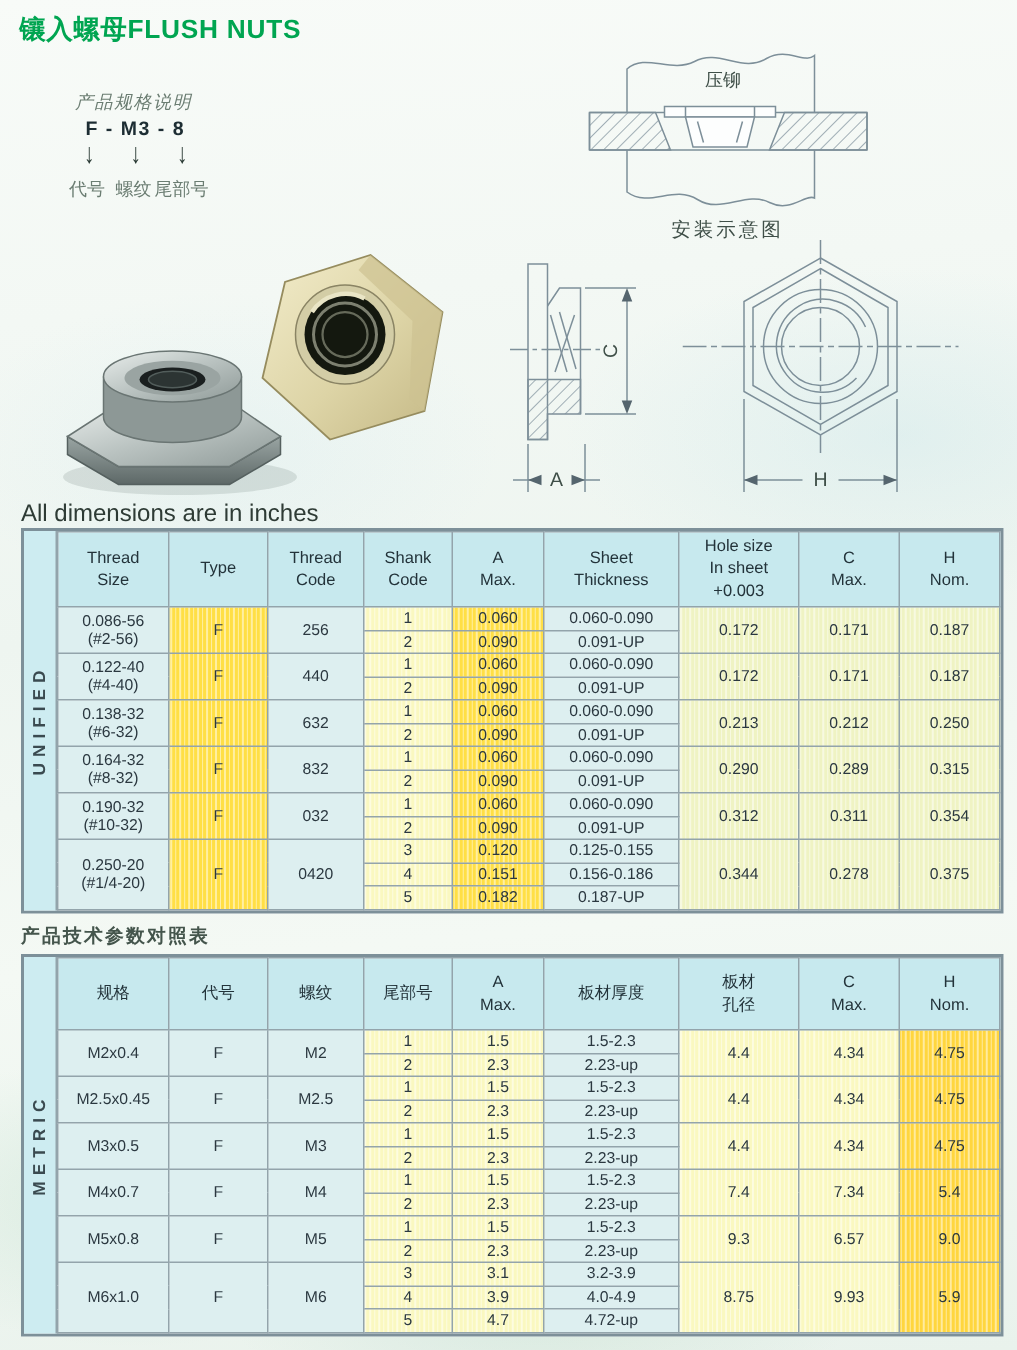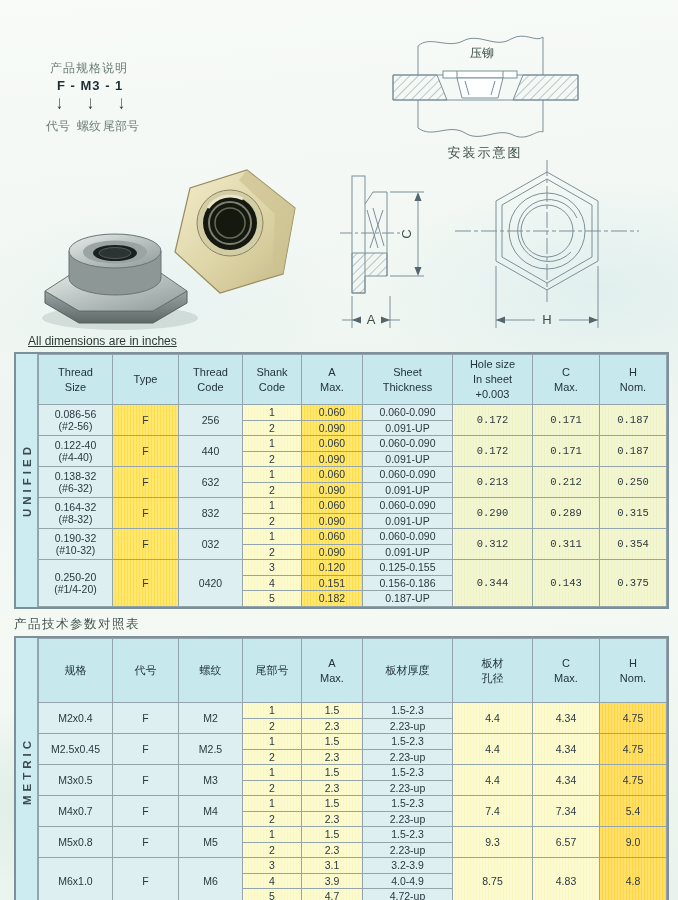--- a/index.html
+++ b/index.html
@@ -46,6 +46,7 @@
 
 <div class="page">
 
+  <div class="title">镶入螺母FLUSH NUTS</div>
 
   <div>
     <div class="spec-heading">产品规格说明</div>

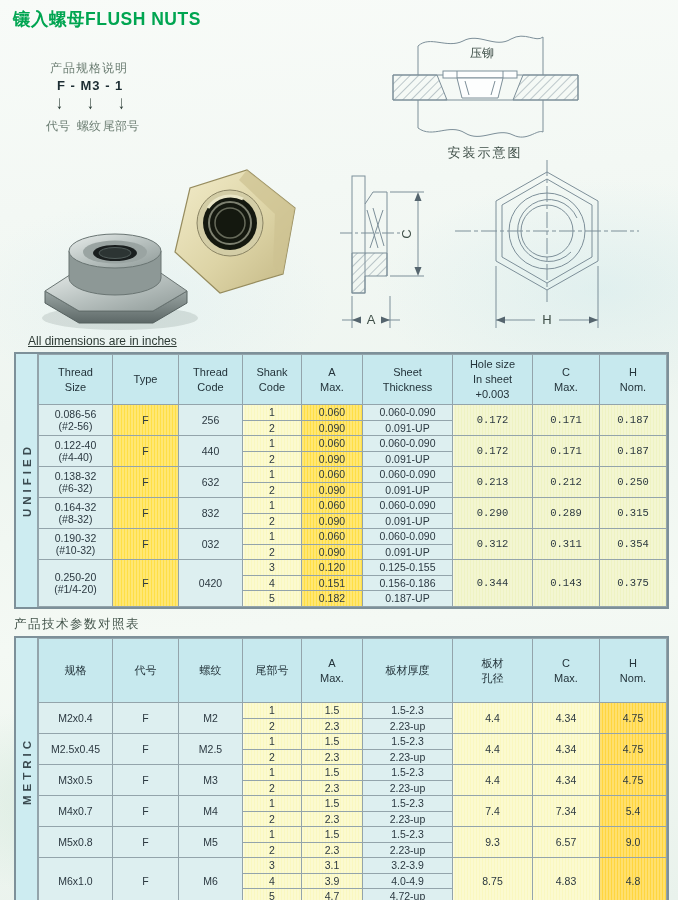--- a/index.html
+++ b/index.html
@@ -14,7 +14,7 @@
       linear-gradient(175deg,#f8fbf8 0%,#eef5f0 45%,#f4f9f4 68%,#e9f2ec 100%);
   }
   .title{position:absolute;left:13px;top:7px;font-size:17.5px;font-weight:bold;color:#00a551;letter-spacing:.5px;}
-  .spec-heading{position:absolute;left:50px;top:60px;font-size:12px;color:#6b7d72;letter-spacing:1px;}
+  .spec-heading{position:absolute;left:50px;top:60px;font-size:12px;color:#6b7d72;letter-spacing:1px;font-style:italic;}
   .spec-code{position:absolute;left:57px;top:78px;font-size:13px;font-weight:bold;color:#1d2d33;letter-spacing:1px;}
   .spec-arrow{position:absolute;top:91px;font-size:14px;color:#273832;transform:scaleY(1.35);transform-origin:top;}
   .spec-label{position:absolute;top:118px;font-size:12px;color:#6b7d72;}

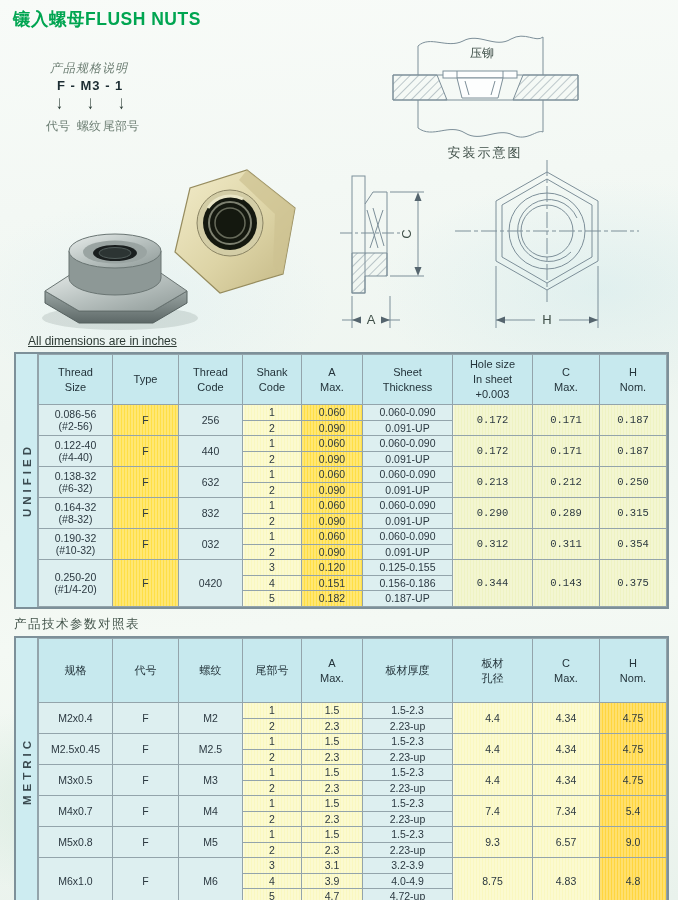--- a/index.html
+++ b/index.html
@@ -50,7 +50,7 @@
 
   <div>
     <div class="spec-heading">产品规格说明</div>
-    <div class="spec-code">F - M3 - 1</div>
+    <div class="spec-code">F - M3 - 8</div>
     <span class="spec-arrow" style="left:56px">↓</span>
     <span class="spec-arrow" style="left:87px">↓</span>
     <span class="spec-arrow" style="left:118px">↓</span>

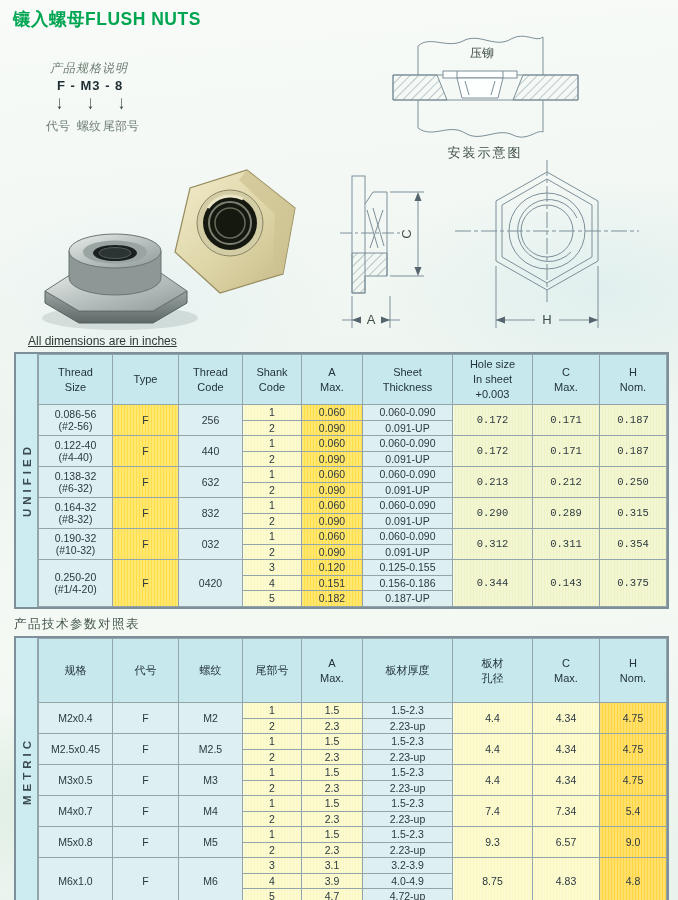--- a/index.html
+++ b/index.html
@@ -18,7 +18,7 @@
   .spec-code{position:absolute;left:57px;top:78px;font-size:13px;font-weight:bold;color:#1d2d33;letter-spacing:1px;}
   .spec-arrow{position:absolute;top:91px;font-size:14px;color:#273832;transform:scaleY(1.35);transform-origin:top;}
   .spec-label{position:absolute;top:118px;font-size:12px;color:#6b7d72;}
-  .note1{position:absolute;left:28px;top:334px;font-size:12px;color:#2e3b35;text-decoration:underline;}
+  .note1{position:absolute;left:14px;top:334px;font-size:16px;color:#2e3b35;}
   .note2{position:absolute;left:14px;top:616px;font-size:12.5px;color:#44554c;letter-spacing:1.5px;}
   svg text{font-family:"Liberation Sans","DejaVu Sans",sans-serif;}
 

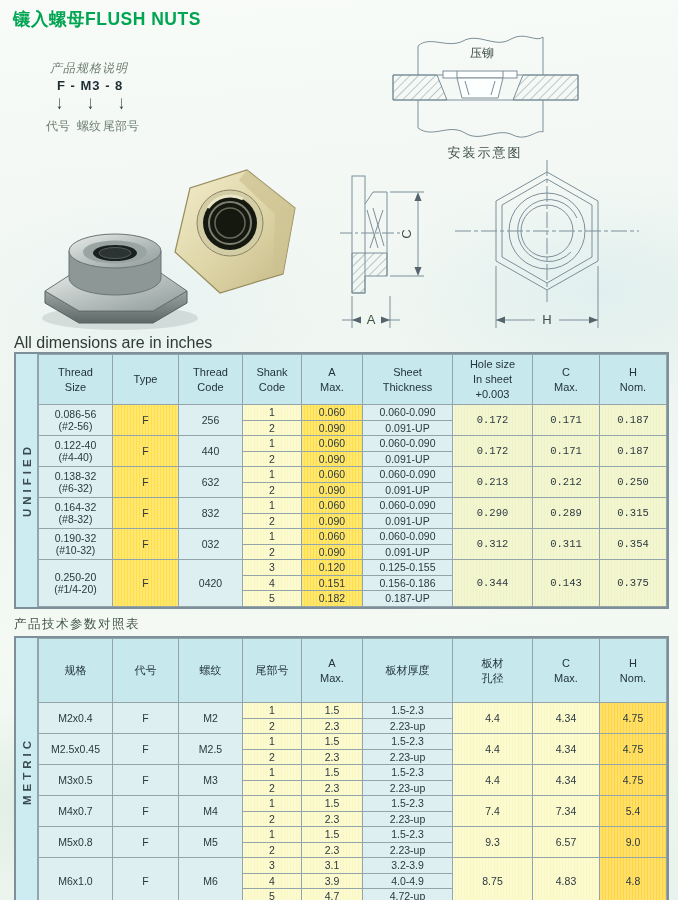--- a/index.html
+++ b/index.html
@@ -37,7 +37,7 @@
     background-image:repeating-linear-gradient(90deg,rgba(255,255,255,.5) 0 1px,rgba(255,255,255,0) 1px 3px);}
   .c-gold{background-color:#ffdf45;}
   .c-py{background-color:#faf8c0;}
-  .c-pg{background-color:#eff3c3;font-family:Liberation Mono, monospace;}
+  .c-pg{background-color:#eff3c3;}
   .c-goldH{background-color:#ffd63e;}
   .diag{position:absolute;}
 </style>

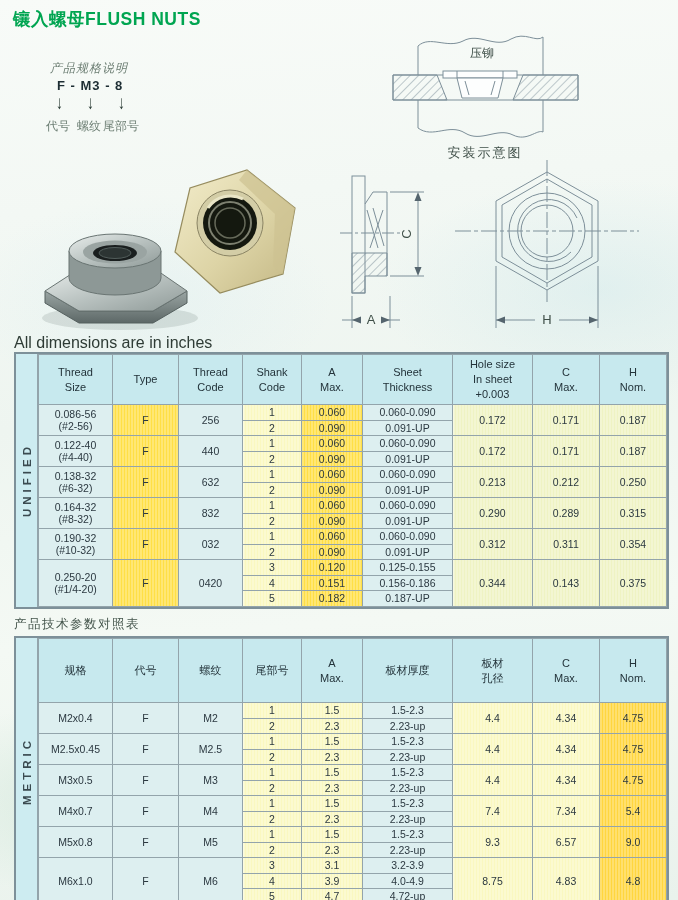--- a/index.html
+++ b/index.html
@@ -301,7 +301,7 @@
             <td class="c-gold">0.120</td>
             <td class="c-cyan">0.125-0.155</td>
             <td class="c-pg" rowspan="3">0.344</td>
-            <td class="c-pg" rowspan="3">0.143</td>
+            <td class="c-pg" rowspan="3">0.278</td>
             <td class="c-pg" rowspan="3">0.375</td>
           </tr>
           <tr>

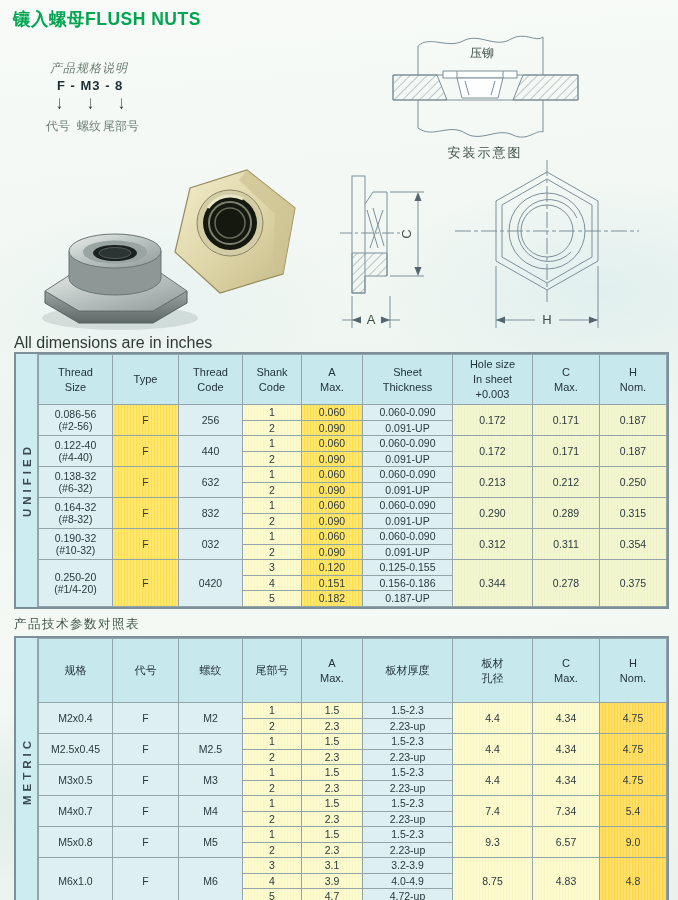--- a/index.html
+++ b/index.html
@@ -19,7 +19,7 @@
   .spec-arrow{position:absolute;top:91px;font-size:14px;color:#273832;transform:scaleY(1.35);transform-origin:top;}
   .spec-label{position:absolute;top:118px;font-size:12px;color:#6b7d72;}
   .note1{position:absolute;left:14px;top:334px;font-size:16px;color:#2e3b35;}
-  .note2{position:absolute;left:14px;top:616px;font-size:12.5px;color:#44554c;letter-spacing:1.5px;}
+  .note2{position:absolute;left:14px;top:616px;font-size:12.5px;color:#44554c;letter-spacing:1.5px;font-weight:bold;}
   svg text{font-family:"Liberation Sans","DejaVu Sans",sans-serif;}
 
   .twrap{position:absolute;left:14px;display:flex;border:2px solid #7d9099;background:#fff;}

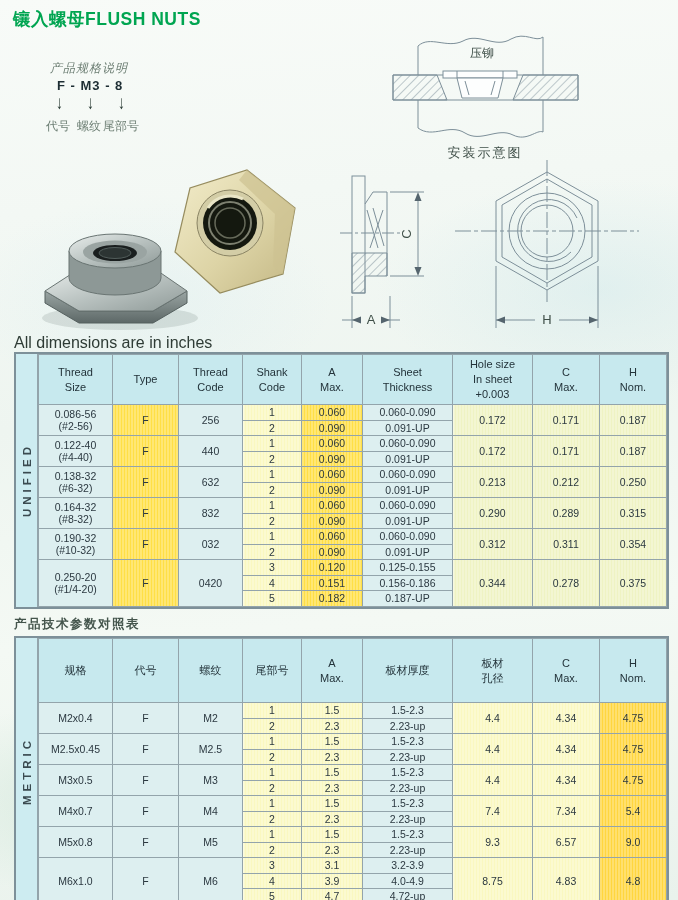--- a/index.html
+++ b/index.html
@@ -29,7 +29,7 @@
   .spec-table th,.spec-table td{border:1px solid #93a4ab;text-align:center;vertical-align:middle;padding:0;}
   .spec-table th{background:#c7e9ee;font-size:11px;font-weight:normal;color:#23333a;line-height:1.35;}
   .t1 thead tr{height:50px;}
-  .t2 thead tr{height:64px;padding-left:37px;}
+  .t2 thead tr{height:48px;padding-left:37px;}
   .t1 tbody tr,.t2 tbody tr{height:15.5px;}
   .spec-table td{font-size:10.5px;color:#2b3840;line-height:1.15;}
   .c-cyan{background:#ddeff0;}

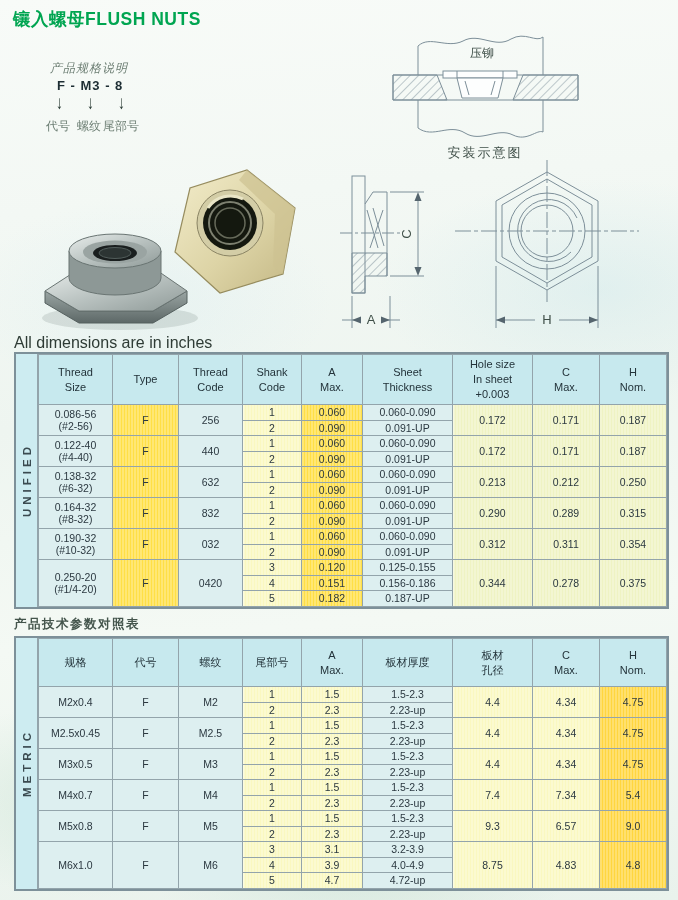--- a/index.html
+++ b/index.html
@@ -438,7 +438,7 @@
             <td class="c-py">3.1</td>
             <td class="c-cyan">3.2-3.9</td>
             <td class="c-py" rowspan="3">8.75</td>
-            <td class="c-py" rowspan="3">4.83</td>
+            <td class="c-py" rowspan="3">9.93</td>
             <td class="c-goldH" rowspan="3">4.8</td>
           </tr>
           <tr>

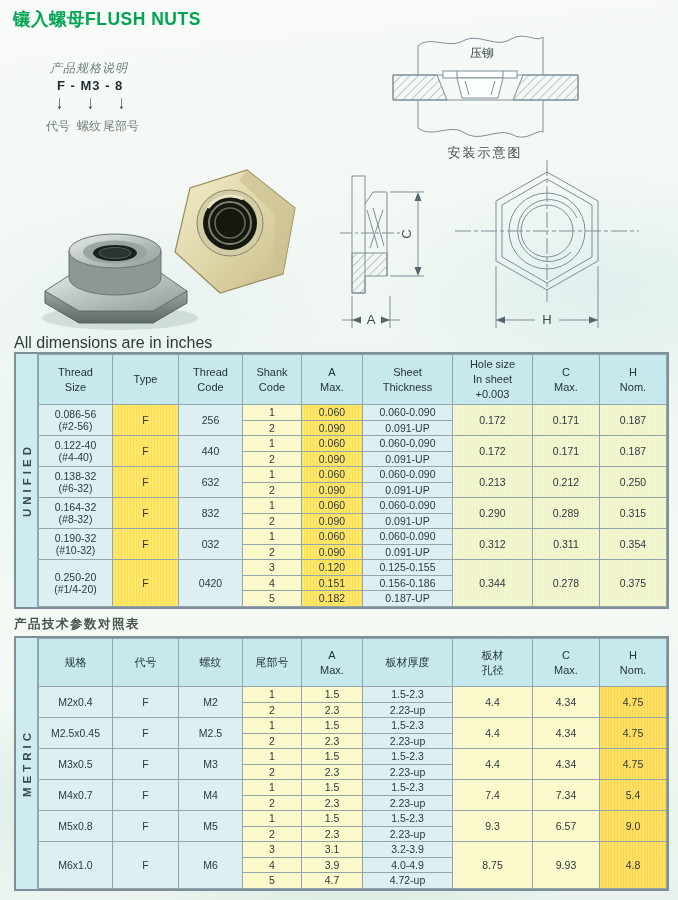--- a/index.html
+++ b/index.html
@@ -439,7 +439,7 @@
             <td class="c-cyan">3.2-3.9</td>
             <td class="c-py" rowspan="3">8.75</td>
             <td class="c-py" rowspan="3">9.93</td>
-            <td class="c-goldH" rowspan="3">4.8</td>
+            <td class="c-goldH" rowspan="3">5.9</td>
           </tr>
           <tr>
             <td class="c-py">4</td>

